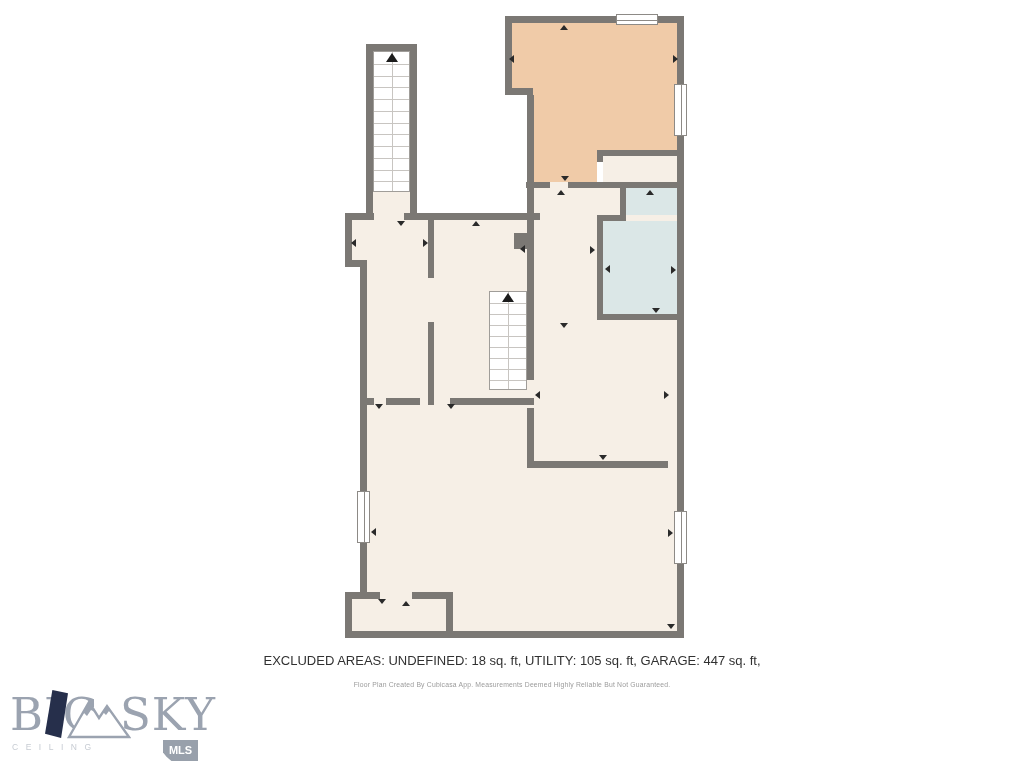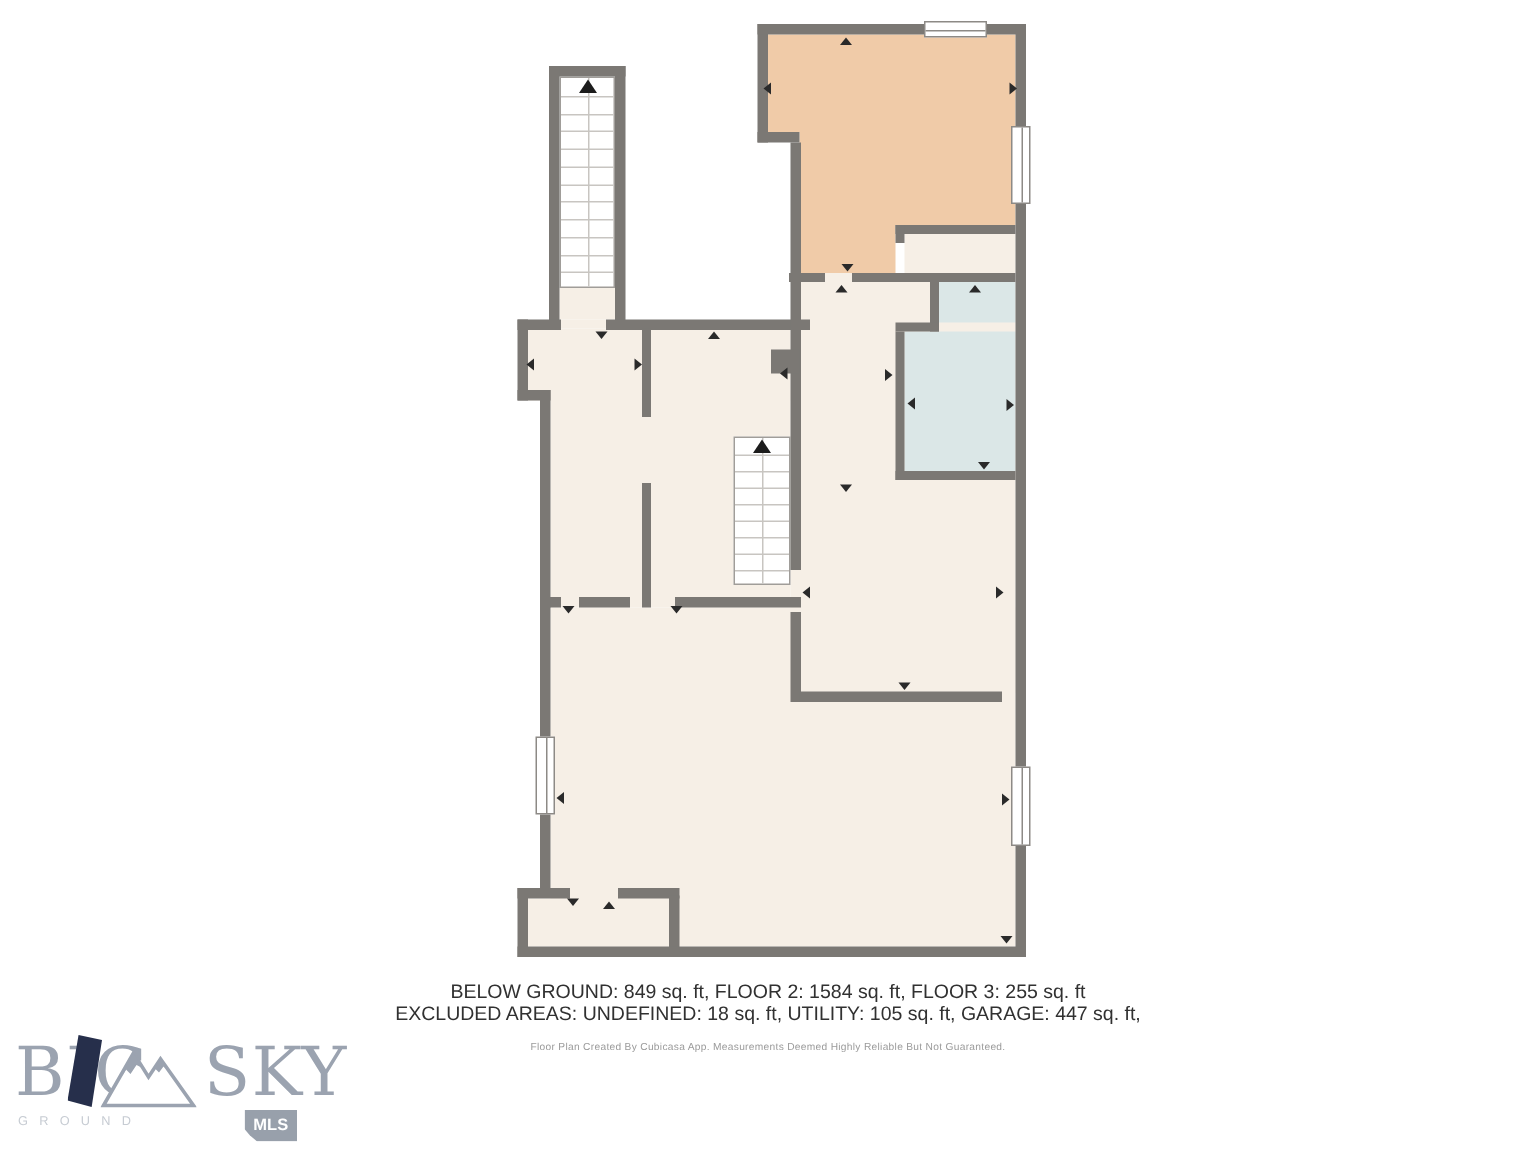--- a/index.html
+++ b/index.html
@@ -197,7 +197,6 @@
     </div>
 
   <div id="summary">
-    <div class="line">BELOW GROUND: 849 sq. ft, FLOOR 2: 1584 sq. ft, FLOOR 3: 255 sq. ft</div>
     <div class="line">EXCLUDED AREAS: UNDEFINED: 18 sq. ft, UTILITY: 105 sq. ft, GARAGE: 447 sq. ft,</div>
     <div class="disclaimer">Floor Plan Created By Cubicasa App. Measurements Deemed Highly Reliable But Not Guaranteed.</div>
   </div>

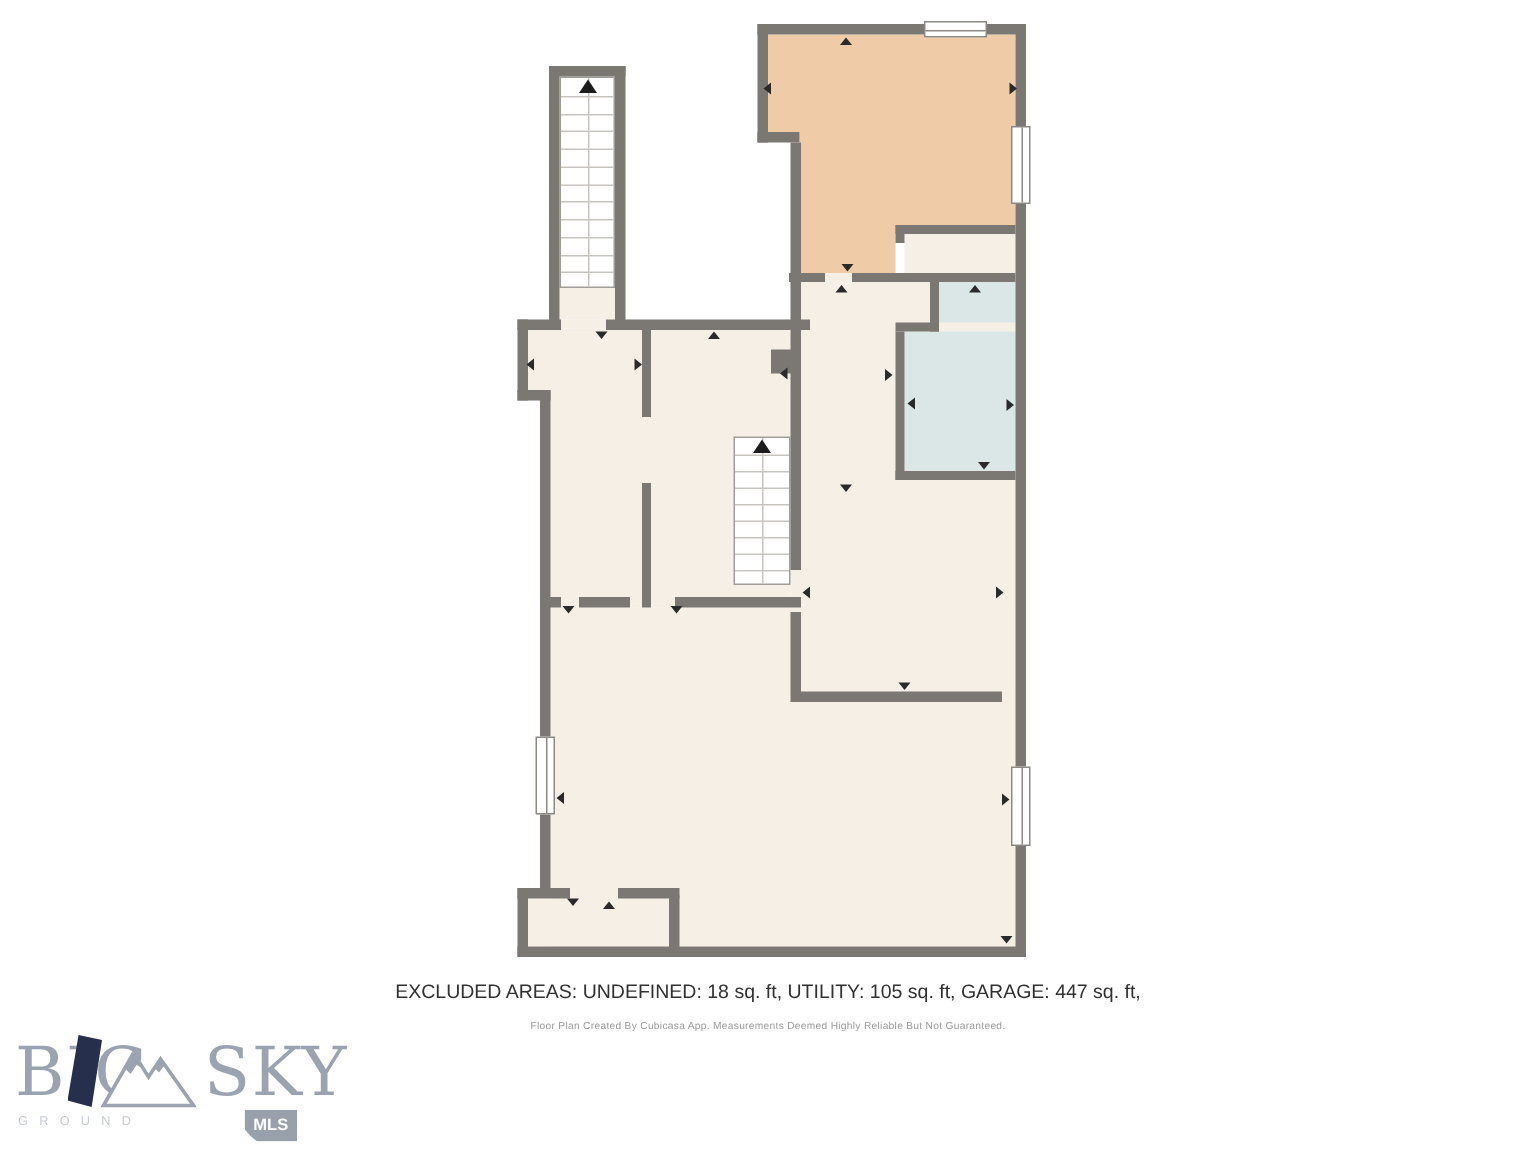--- a/index.html
+++ b/index.html
@@ -34,7 +34,7 @@
   .logo-word{position:absolute;font-family:"DejaVu Serif","Liberation Serif",serif;
              font-size:45px;line-height:46px;color:#9ba3b0;letter-spacing:1px;}
   #logo-big{left:2px;top:2px;}
-  #logo-sky{left:128px;top:2px;}
+  #logo-sky{left:112px;top:2px;}
   #logo-flag{position:absolute;left:37px;top:0px;width:23px;height:48px;background:#262f4b;
              clip-path:polygon(32% 0,100% 7%,70% 100%,0 91%);}
   #logo-mountain{position:absolute;left:59px;top:6px;width:64px;height:43px;}

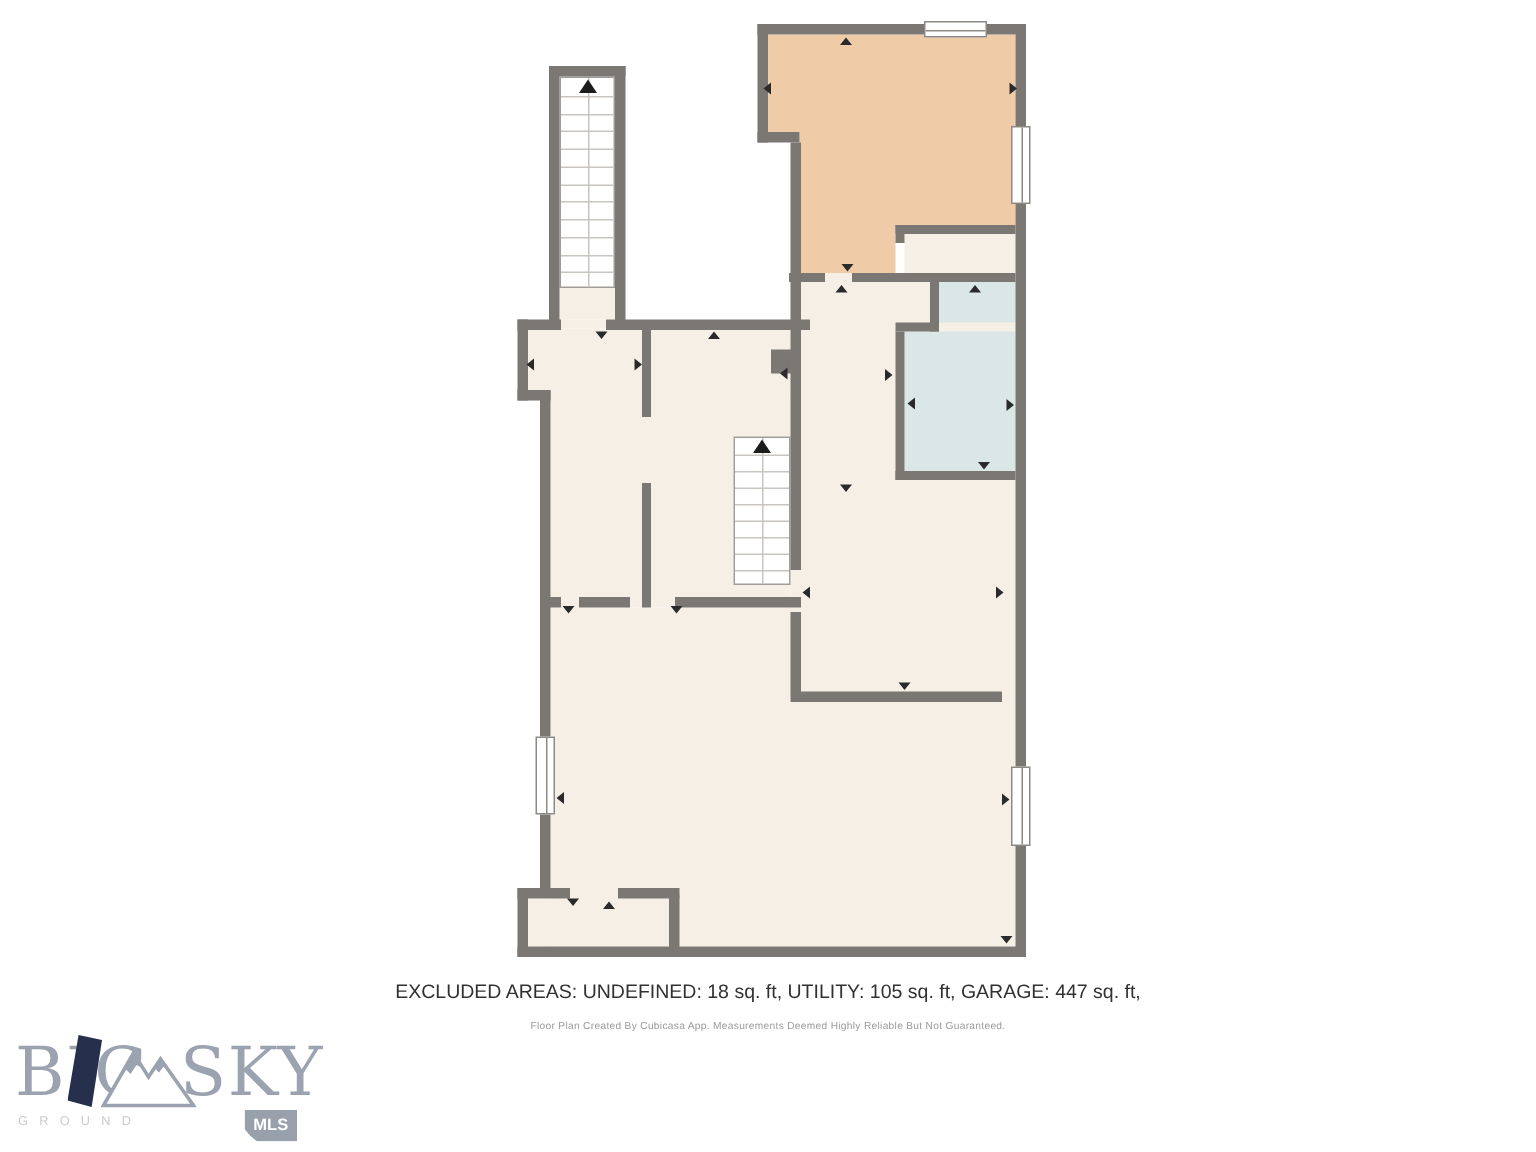--- a/index.html
+++ b/index.html
@@ -210,7 +210,7 @@
       <path d="M36 16 L40 10 L45 17 L42 15 L39 19 Z" fill="#9ba3b0"></path>
     </svg>
     <span class="logo-word" id="logo-sky">SKY</span>
-    <div id="logo-country">GROUND</div>
+    <div id="logo-country">CEILING</div>
     <div id="logo-mls">MLS</div>
   </div>
 

